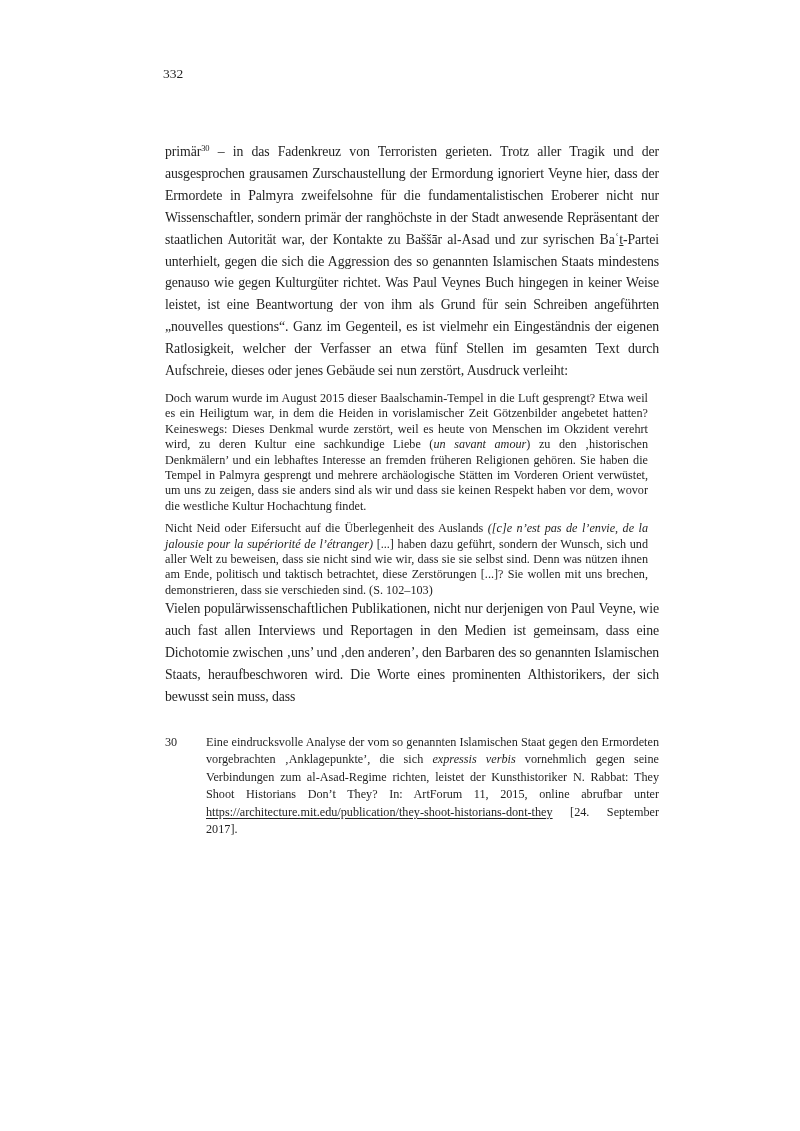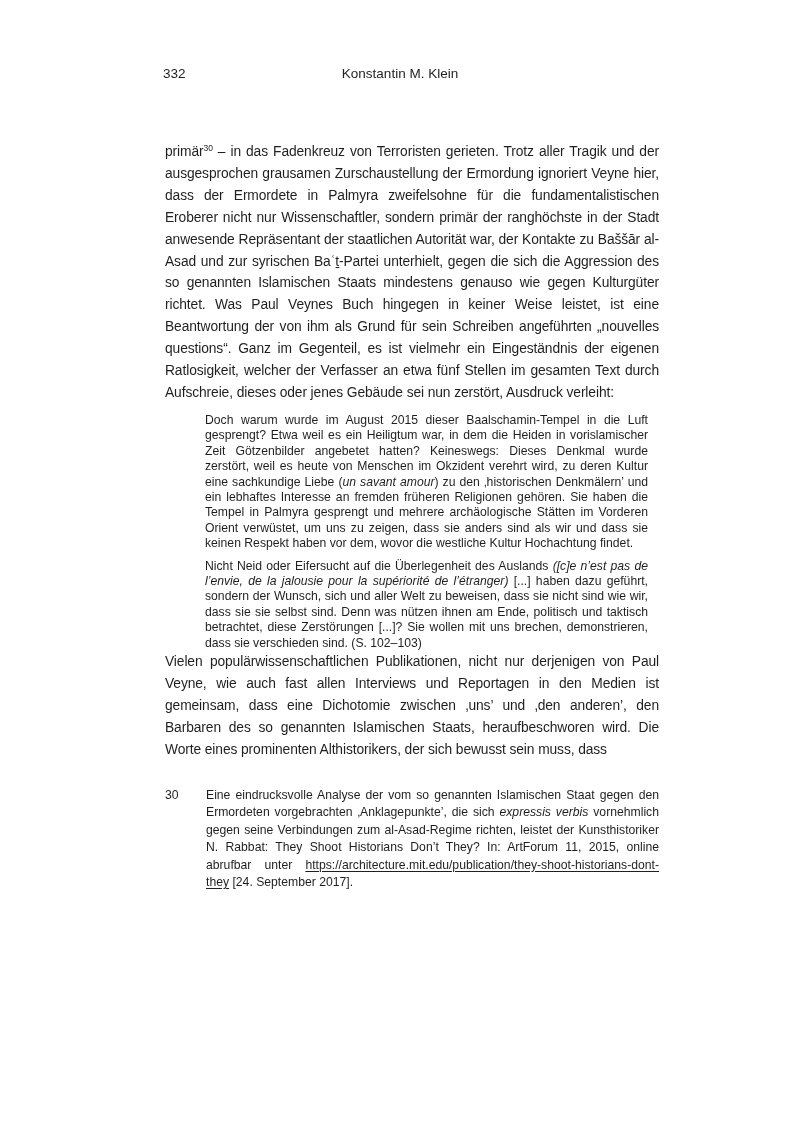--- a/index.html
+++ b/index.html
@@ -13,7 +13,7 @@
     height:1131px;
     background:var(--page-bg);
     color:var(--ink);
-    font-family:Liberation Sans, sans-serif;
+    font-family:Liberation Serif, serif;
     overflow:hidden;
   }
   

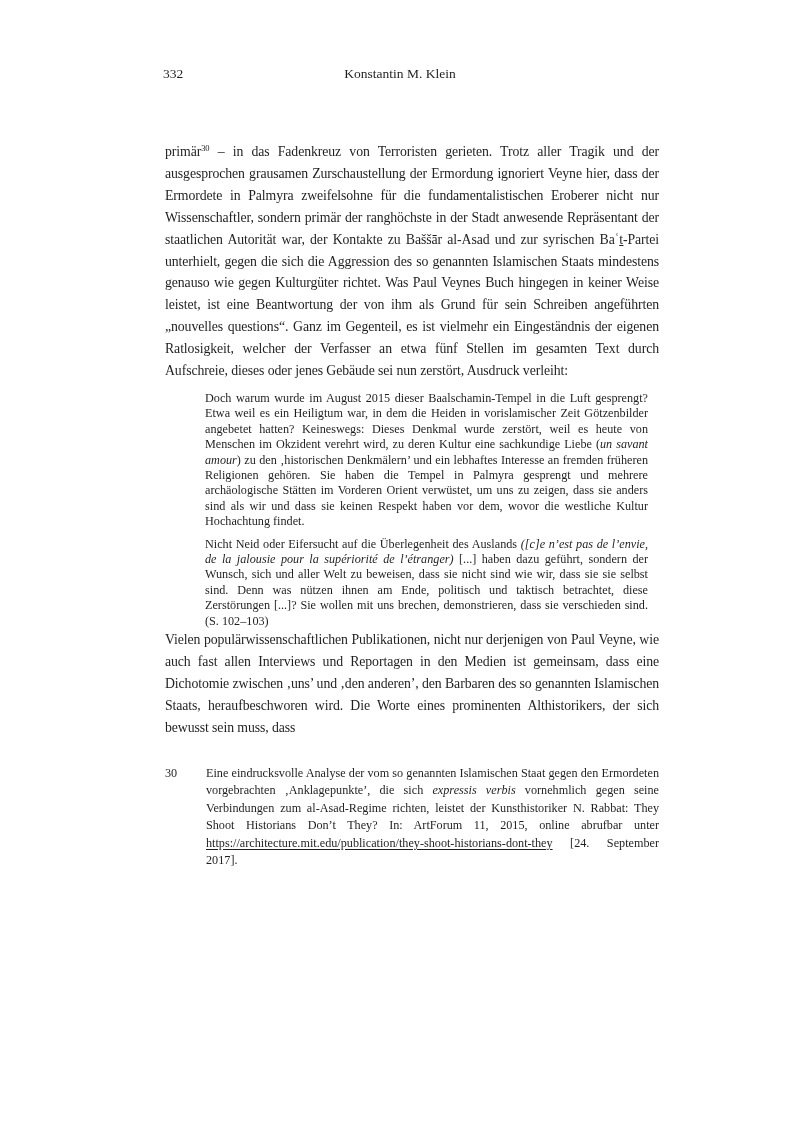--- a/index.html
+++ b/index.html
@@ -96,7 +96,6 @@
 
   <div class="header">
     <span class="pagenum">332</span>
-    <div class="running-title">Konstantin M. Klein</div>
   </div>
 
   <div class="main" id="main-text">

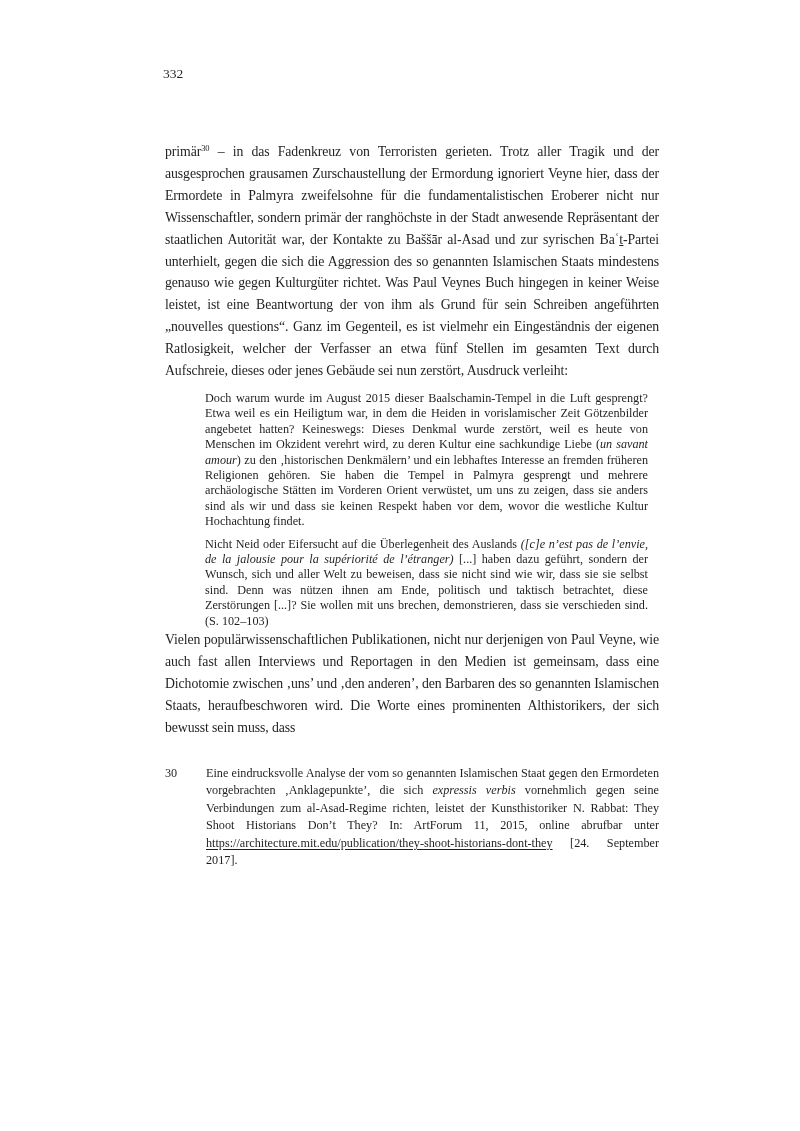--- a/index.html
+++ b/index.html
@@ -53,7 +53,6 @@
   .quote{
     font-size:12.2px;
     line-height:15.4px;
-    margin-left:40px;
     margin-right:11px;
   }
   .para + .quote{margin-top:9px;}

